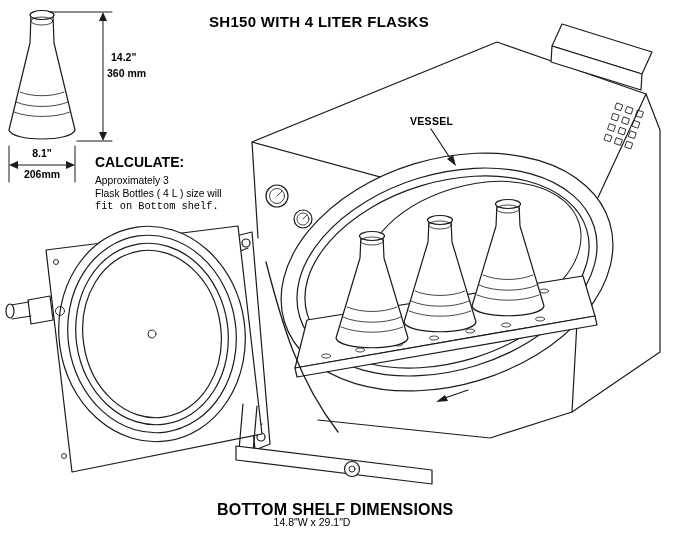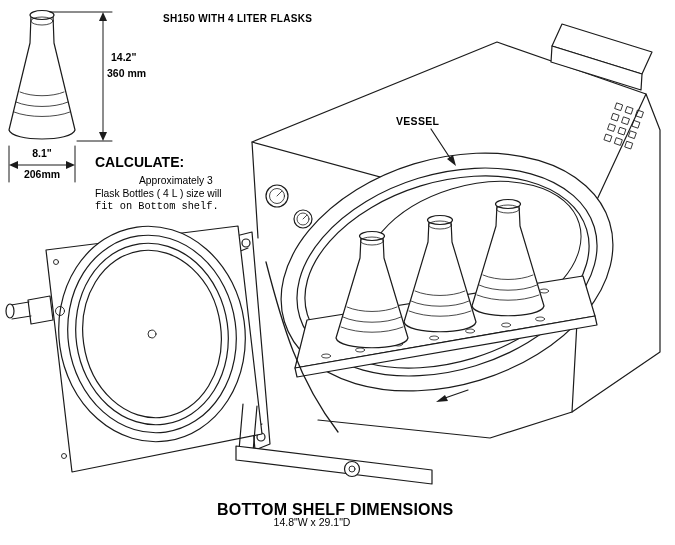--- a/index.html
+++ b/index.html
@@ -13,7 +13,7 @@
   }
   #lineart{position:absolute;left:0;top:0;}
   .lbl{position:absolute;white-space:pre;line-height:1.15;}
-  .title{font-weight:700;font-size:10px;letter-spacing:.3px;text-align:left;}
+  .title{font-weight:700;font-size:15px;letter-spacing:.3px;text-align:right;}
   .dim{font-size:10.5px;font-weight:600;}
   .dim-c{font-size:10.5px;font-weight:600;text-align:center;}
   .note-h{font-size:14px;font-weight:700;}

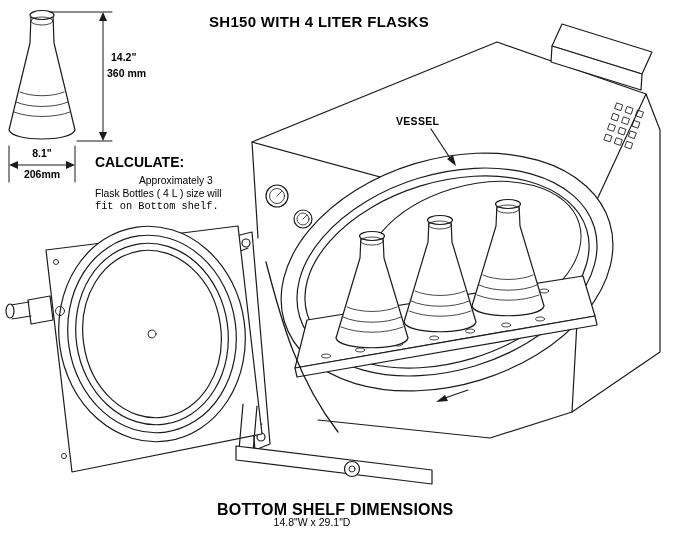--- a/index.html
+++ b/index.html
@@ -207,7 +207,7 @@
   <div class="lbl note-l" style="left:95px;top:188px;width:148px;">Flask Bottles ( 4 L ) size will</div>
   <div class="lbl note-l" style="left:95px;top:201px;width:150px;font-family:Liberation Mono, monospace;">fit on Bottom shelf.</div>
 
-  <div class="lbl callout" style="left:396px;top:115px;">VESSEL</div>
+  <div class="lbl callout" style="left:410px;top:115px;">VESSEL</div>
 
   <div class="lbl bsd-h" style="left:217px;top:501px;width:190px;">BOTTOM SHELF DIMENSIONS</div>
   <div class="lbl bsd-s" style="left:217px;top:516px;width:190px;">14.8"W x 29.1"D</div>

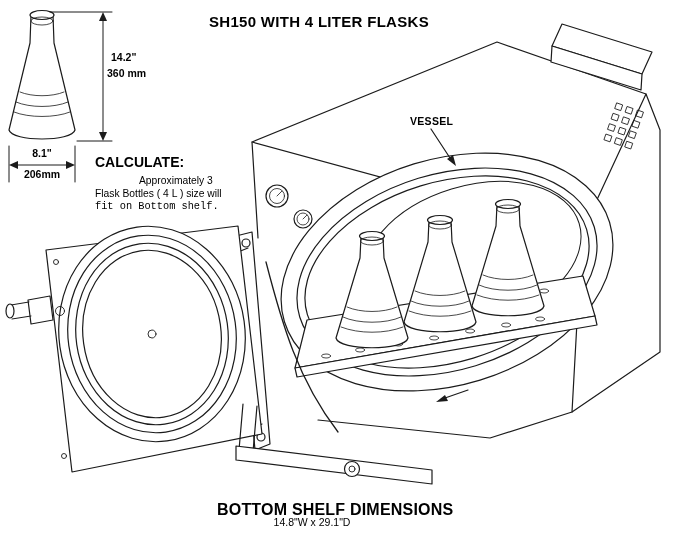--- a/index.html
+++ b/index.html
@@ -203,7 +203,7 @@
   <div class="lbl dim-c" style="left:9px;top:168px;width:52px;padding-left:7px;">206mm</div>
 
   <div class="lbl note-h" style="left:95px;top:154px;">CALCULATE:</div>
-  <div class="lbl note-l" style="left:95px;top:175px;width:150px;margin-left:44px;">Approximately 3</div>
+  <div class="lbl note-l" style="left:95px;top:175px;width:150px;">Approximately 3</div>
   <div class="lbl note-l" style="left:95px;top:188px;width:148px;">Flask Bottles ( 4 L ) size will</div>
   <div class="lbl note-l" style="left:95px;top:201px;width:150px;font-family:Liberation Mono, monospace;">fit on Bottom shelf.</div>
 

